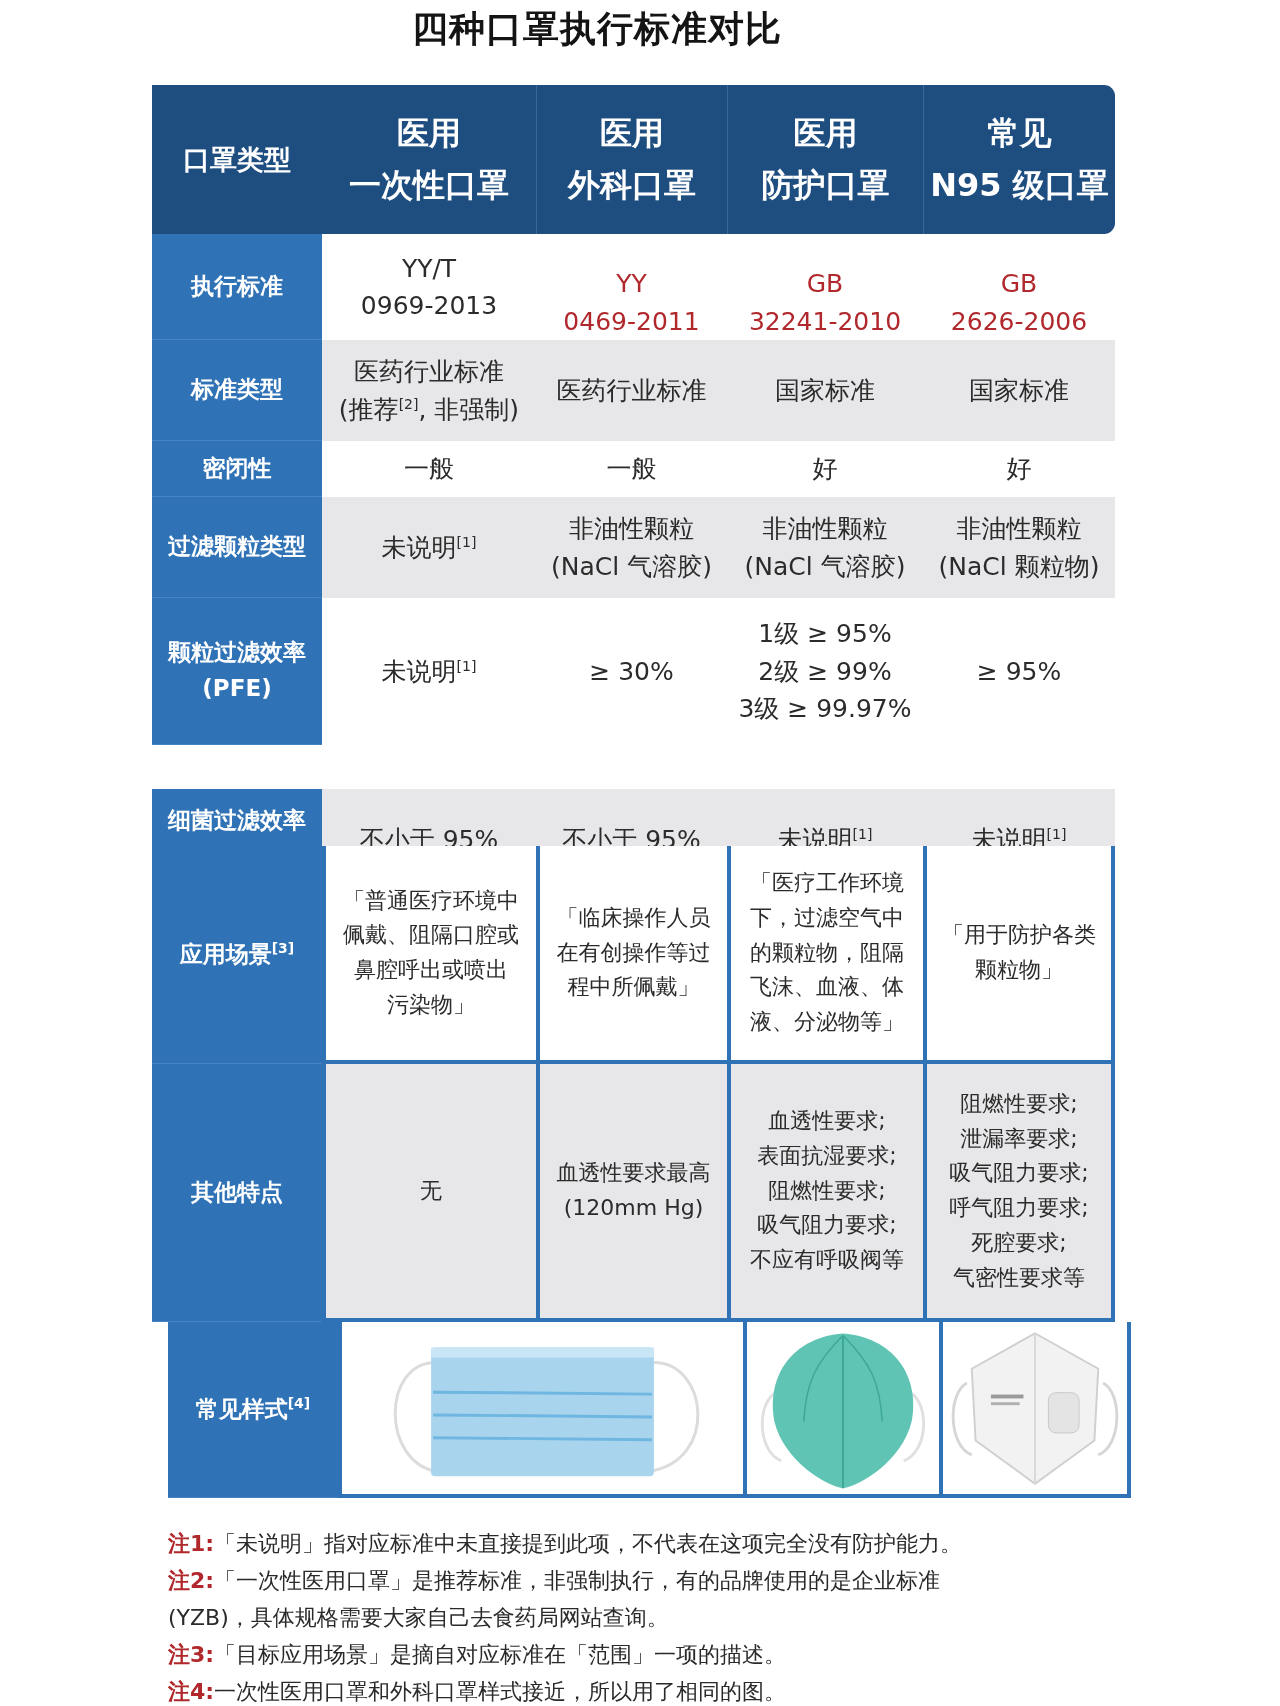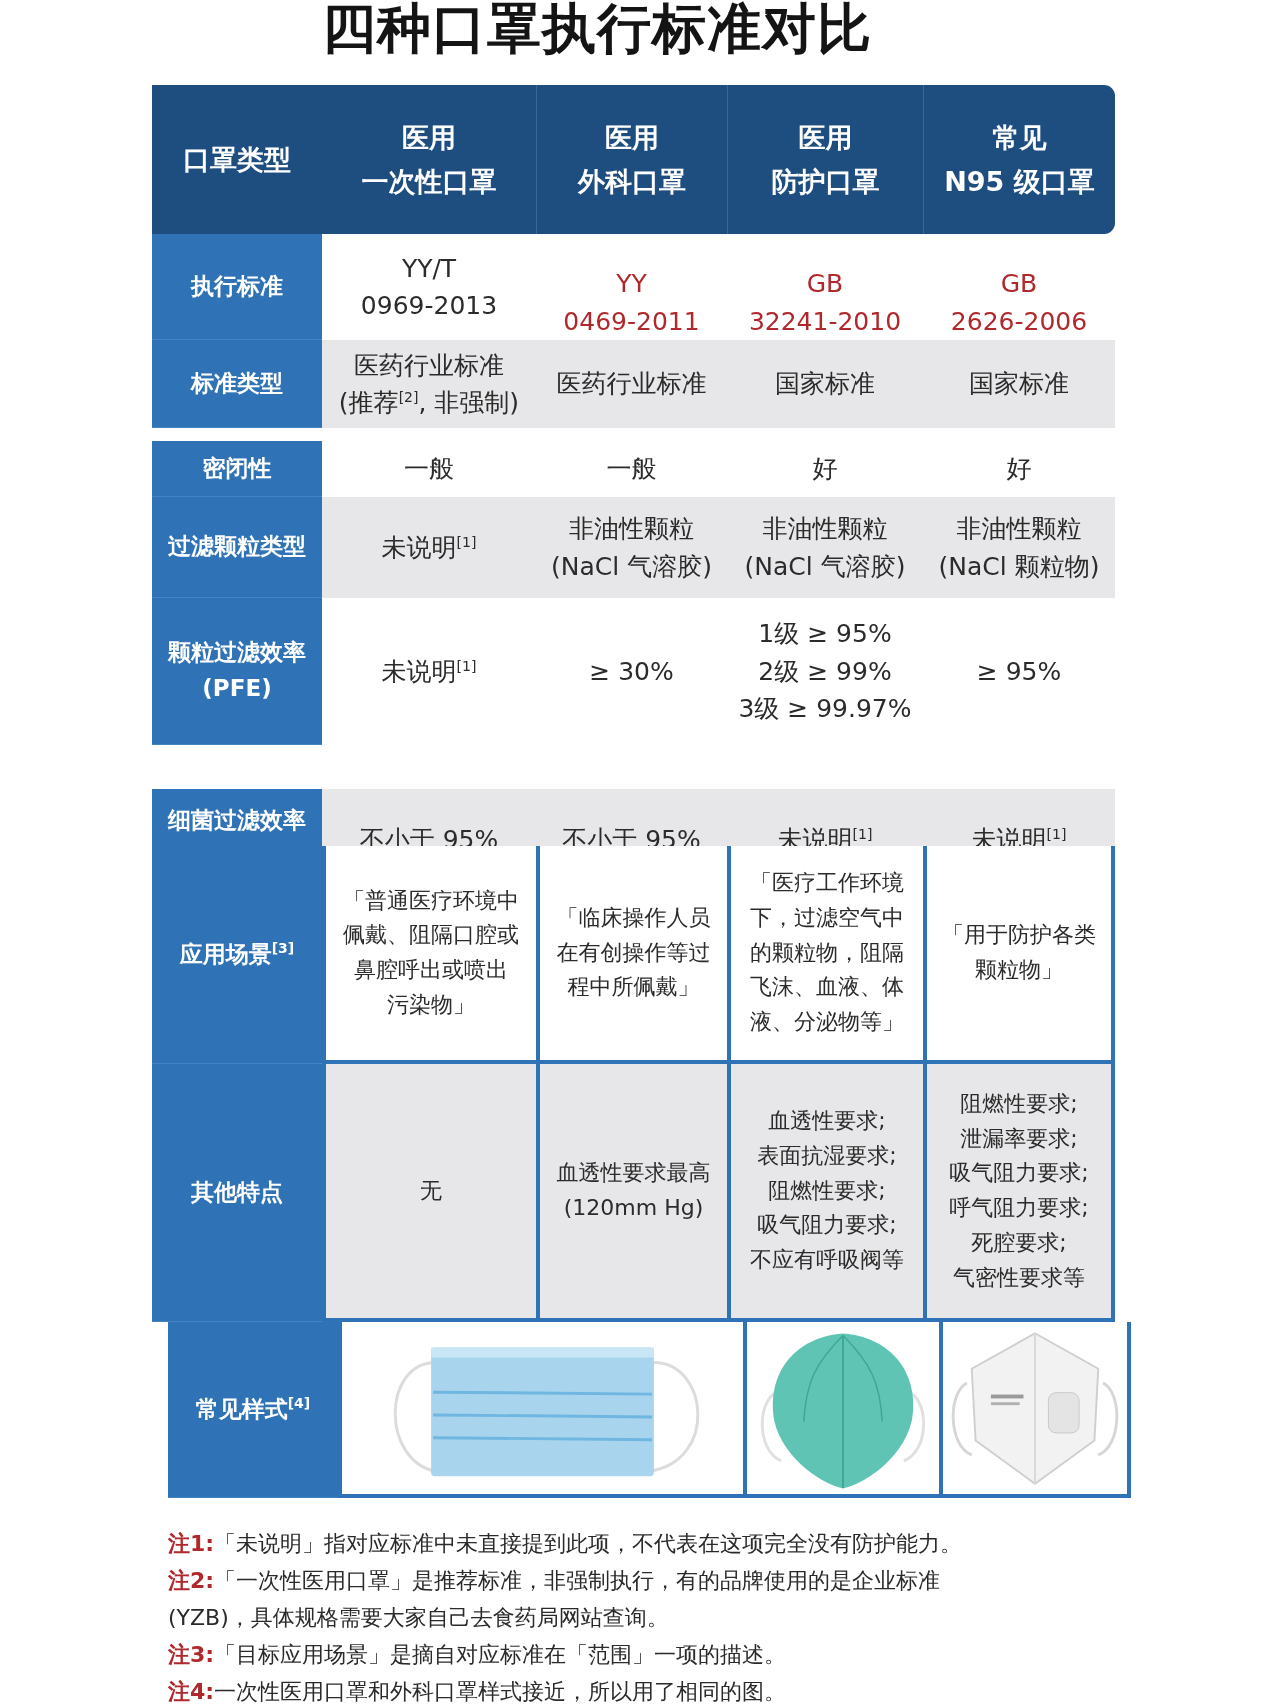--- a/index.html
+++ b/index.html
@@ -9,7 +9,7 @@
   }
   .title {
     position: absolute; left: 0; top: 0; width: 1194px; height: 60px;
-    text-align: center; font-size: 54px; font-weight: bold; color: #141414; line-height: 58px;
+    text-align: center; font-size: 36px; font-weight: bold; color: #141414; line-height: 58px;
     letter-spacing: 1px;
   }
   .tbl { position: absolute; left: 152px; top: 85px; width: 963px; height: 1413px; }

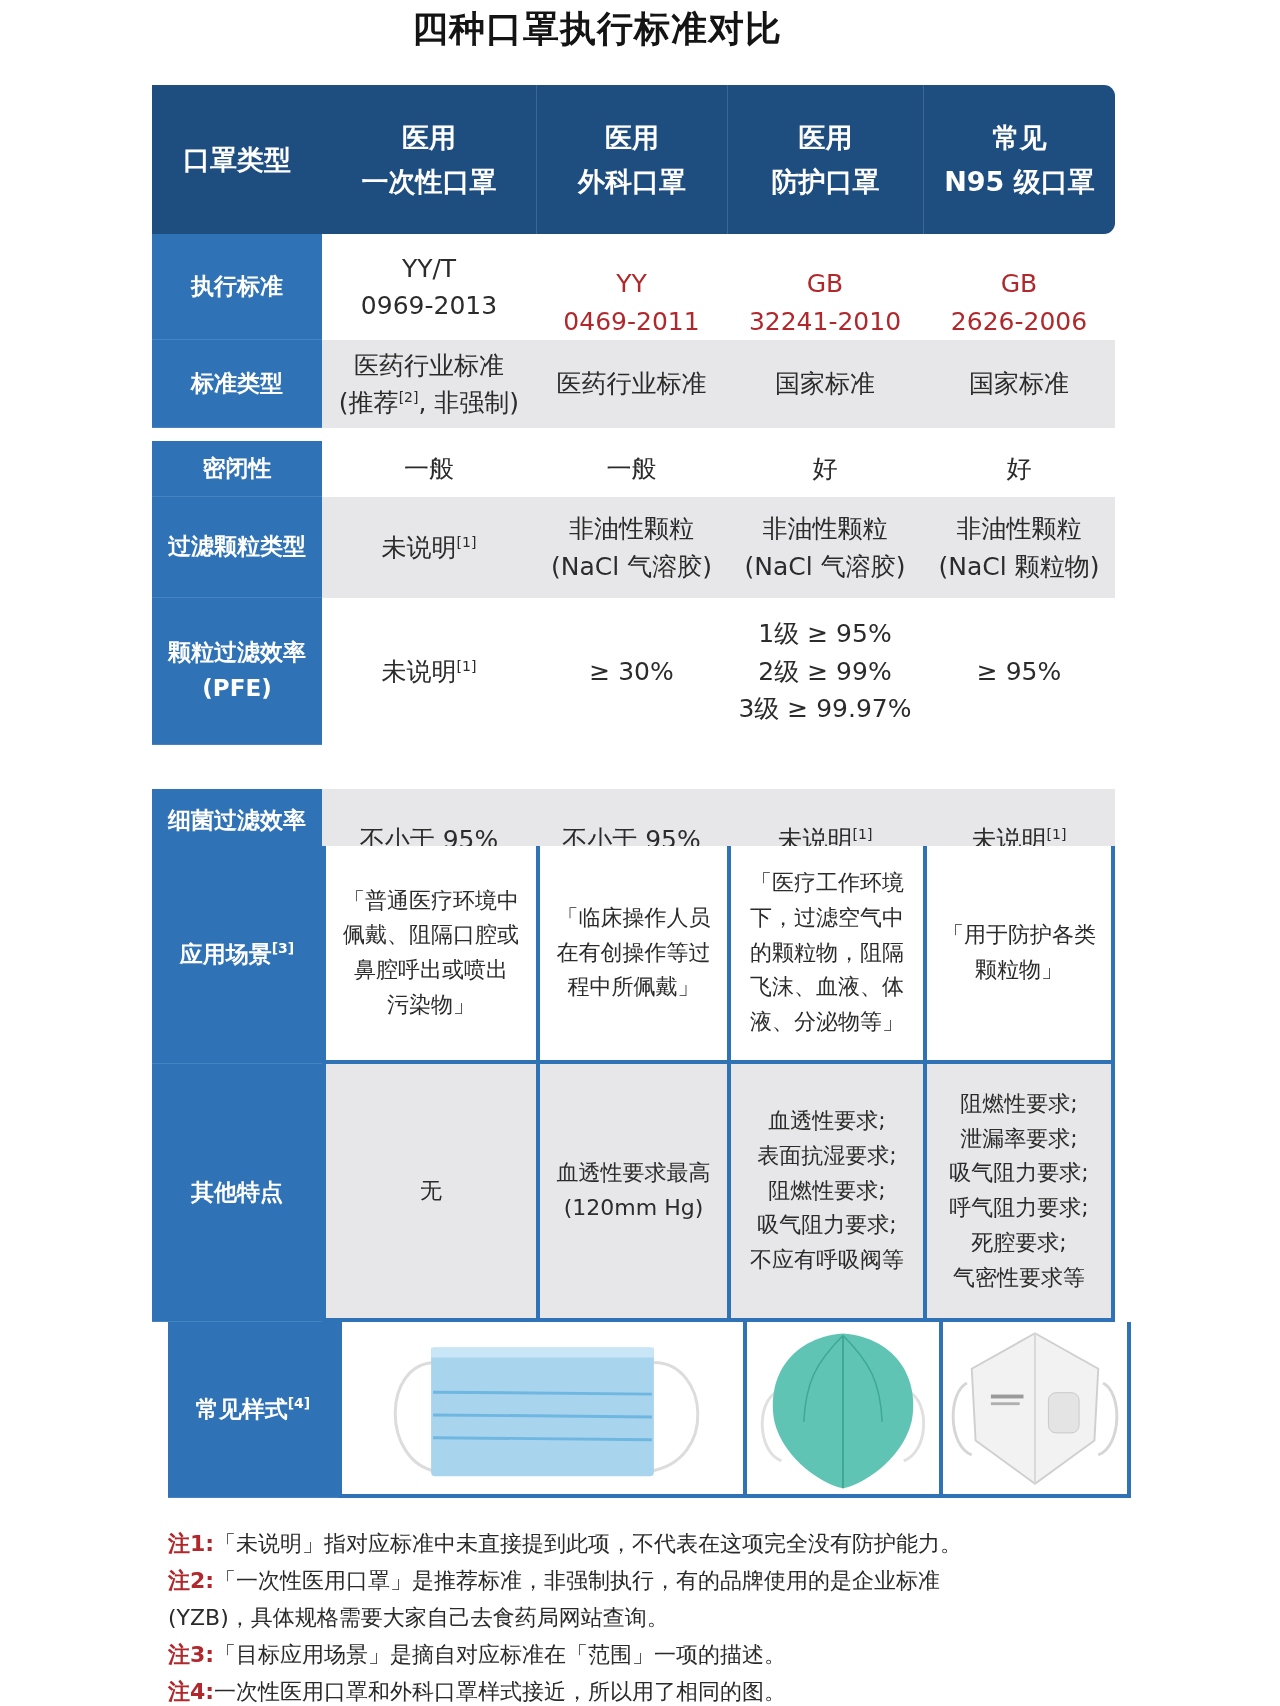--- a/index.html
+++ b/index.html
@@ -21,7 +21,7 @@
   .lab { width: 170px; background: #2f72b5; color: #ffffff; font-weight: bold; font-size: 23px; line-height: 1.55; border-bottom: 1px solid #4584c2; }
   .c1 { width: 214px; } .c2 { width: 191px; } .c3 { width: 196px; } .c4 { width: 192px; }
   .head { background: #1e4d80; }
-  .head .cell { color: #fff; font-weight: bold; font-size: 27px; line-height: 1.6; border-left: 1px solid #3a6797; }
+  .head .cell { color: #fff; font-weight: bold; font-size: 32px; line-height: 1.6; border-left: 1px solid #3a6797; }
   .head .lab { background: #1e4d80; border: none; font-size: 27px; }
   .white { background: #ffffff; }
   .gray { background: #e7e7e9; }

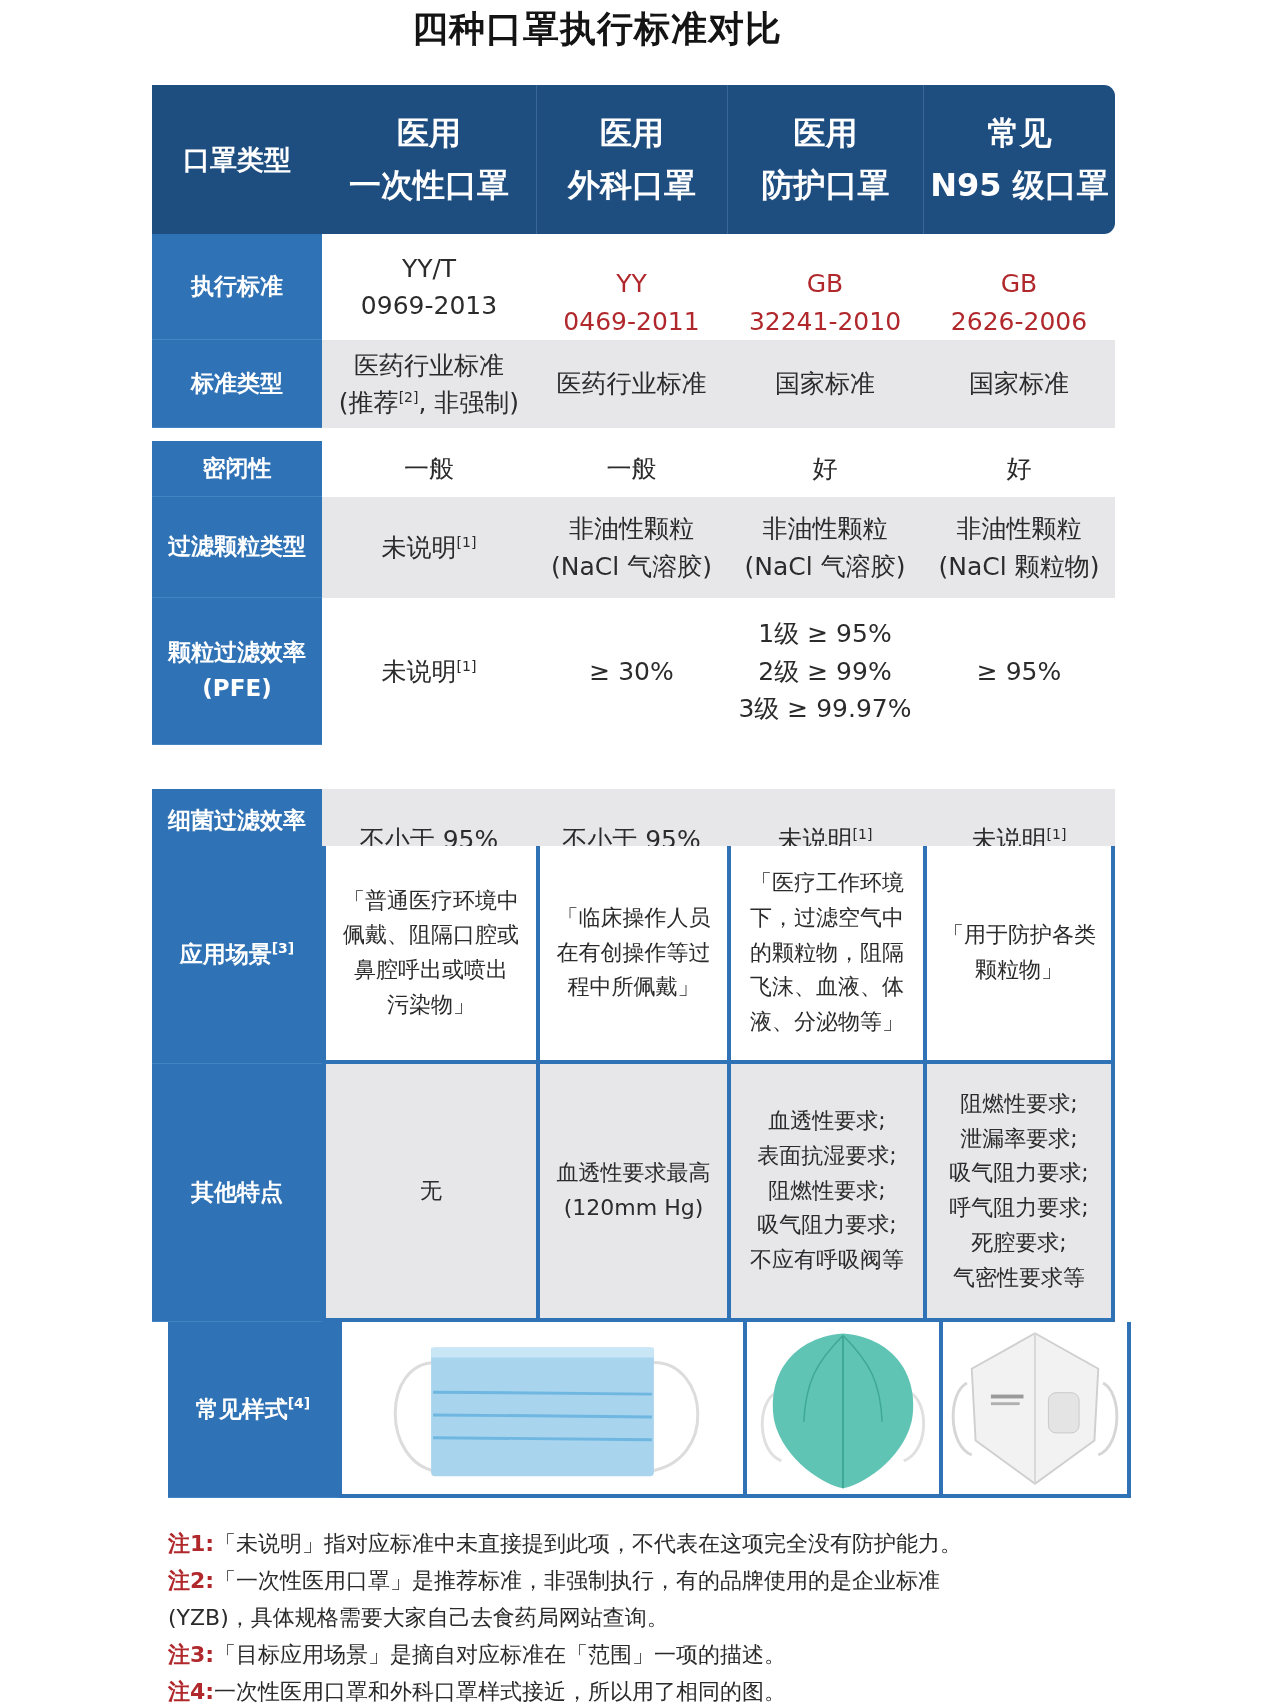--- a/index.html
+++ b/index.html
@@ -81,7 +81,7 @@
     </div>
   </div>
 
-  <div class="row gray" style="top:255px;height:88px;">
+  <div class="row gray" style="top:255px;height:101px;">
     <div class="cell lab">标准类型</div>
     <div class="cell c1">
       <span>医药行业标准</span>

